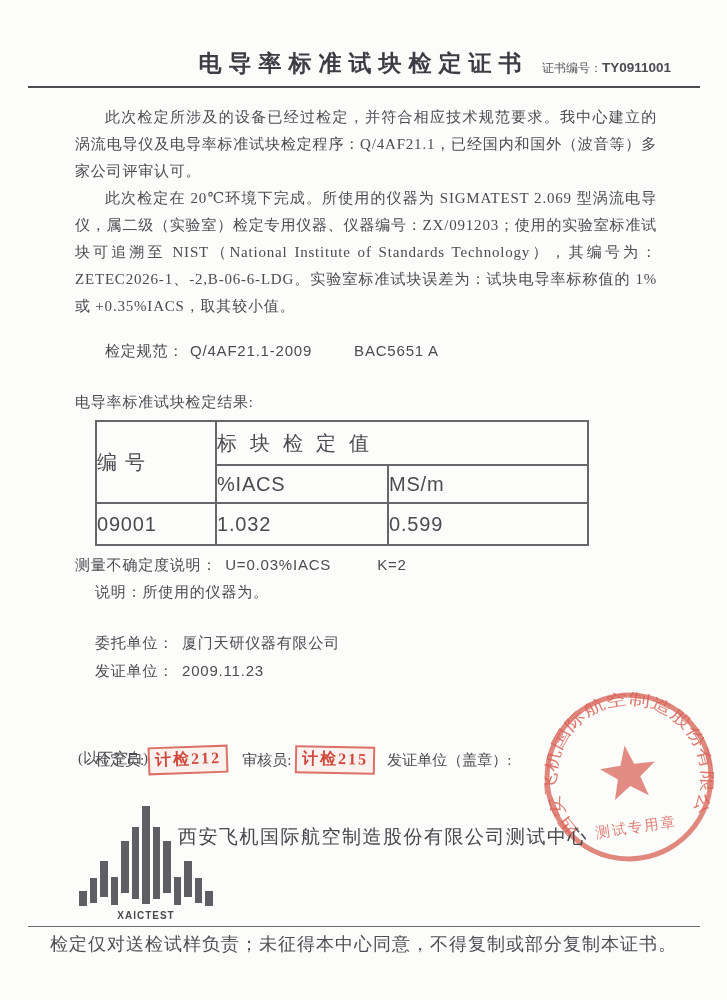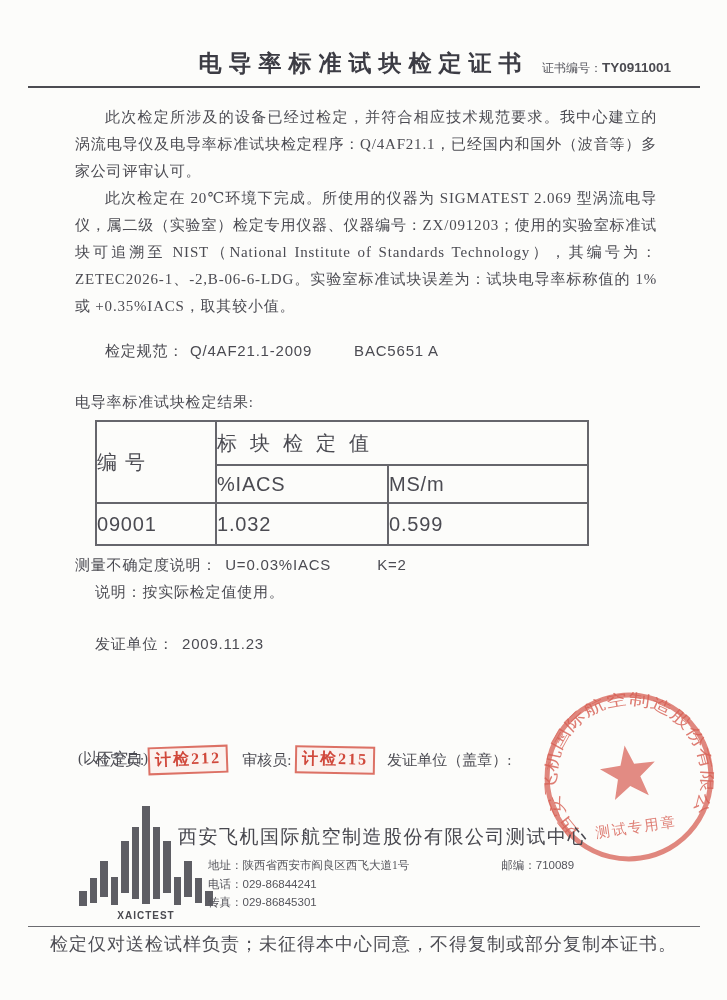--- a/index.html
+++ b/index.html
@@ -130,7 +130,7 @@
       <span>测量不确定度说明：</span><span class="nv latin">U=0.03%IACS</span><span class="nk latin">K=2</span>
     </div>
     <div class="remark-line">
-      <span>说明：</span><span>按实际检定值使用。</span>
+      <span>说明：</span><span>所使用的仪器为。</span>
     </div>
 
     <div class="info-block">

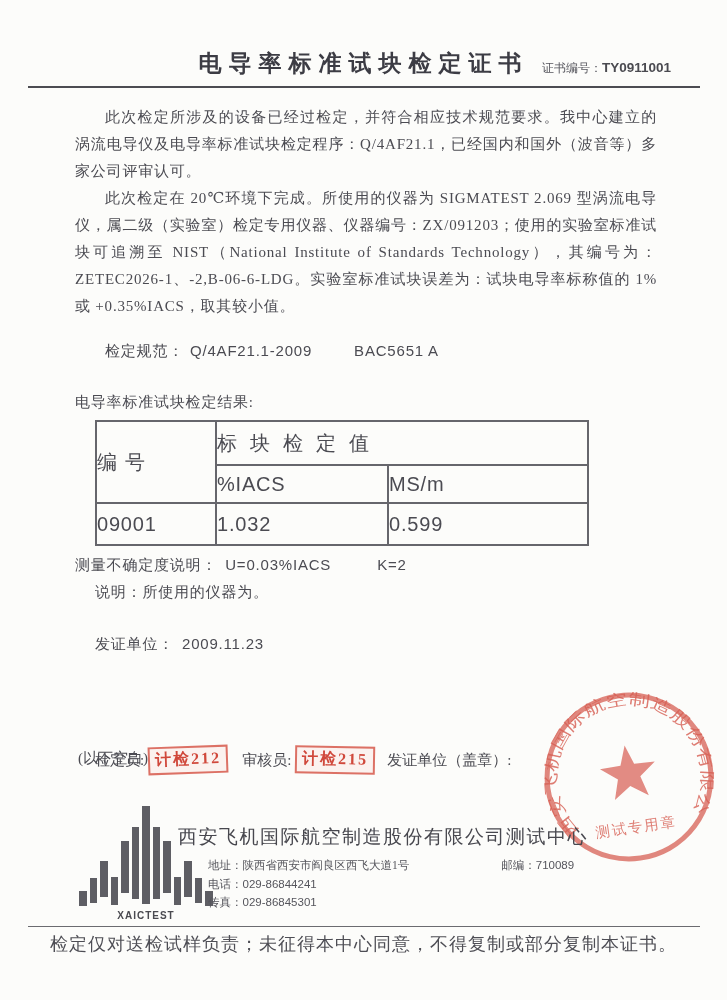--- a/index.html
+++ b/index.html
@@ -135,6 +135,9 @@
 
     <div class="info-block">
       <div>
+        <span>委托单位：</span><span class="val">厦门天研仪器有限公司</span>
+      </div>
+      <div>
         <span>发证单位：</span><span class="val latin">2009.11.23</span>
       </div>
     </div>

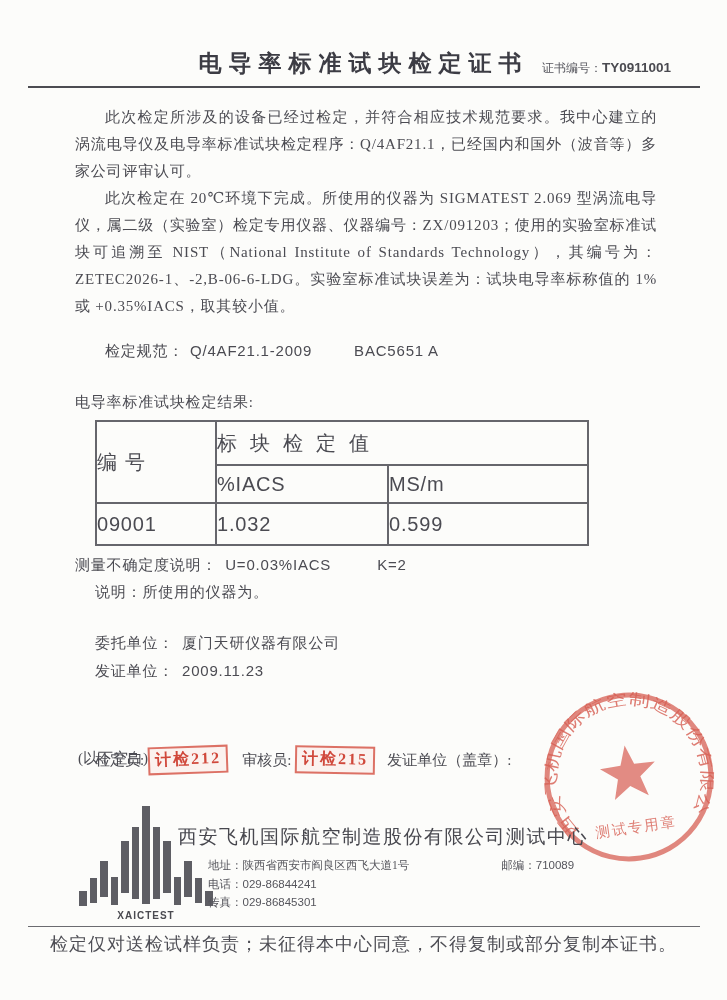--- a/index.html
+++ b/index.html
@@ -182,17 +182,6 @@
   </div>
 
   <div class="f-company">西安飞机国际航空制造股份有限公司测试中心</div>
-  <div class="f-lines">
-    <div class="f-row">
-      <span>地址：</span><span>陕西省西安市阎良区西飞大道1号</span><span class="f-zip">邮编：</span><span class="latin">710089</span>
-    </div>
-    <div class="f-row">
-      <span>电话：</span><span class="latin">029-86844241</span>
-    </div>
-    <div class="f-row">
-      <span>传真：</span><span class="latin">029-86845301</span>
-    </div>
-  </div>
 
   <div class="rule-bottom"></div>
   <div class="disclaimer">检定仅对送检试样负责；未征得本中心同意，不得复制或部分复制本证书。</div>

